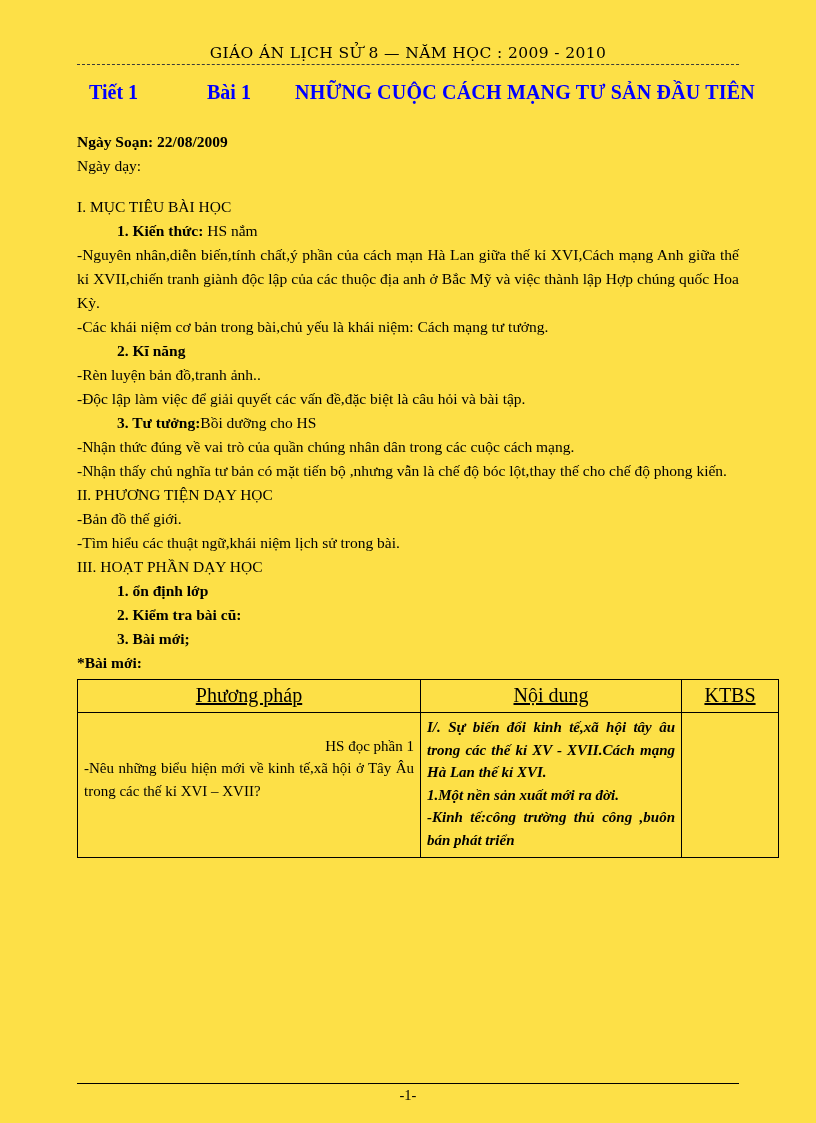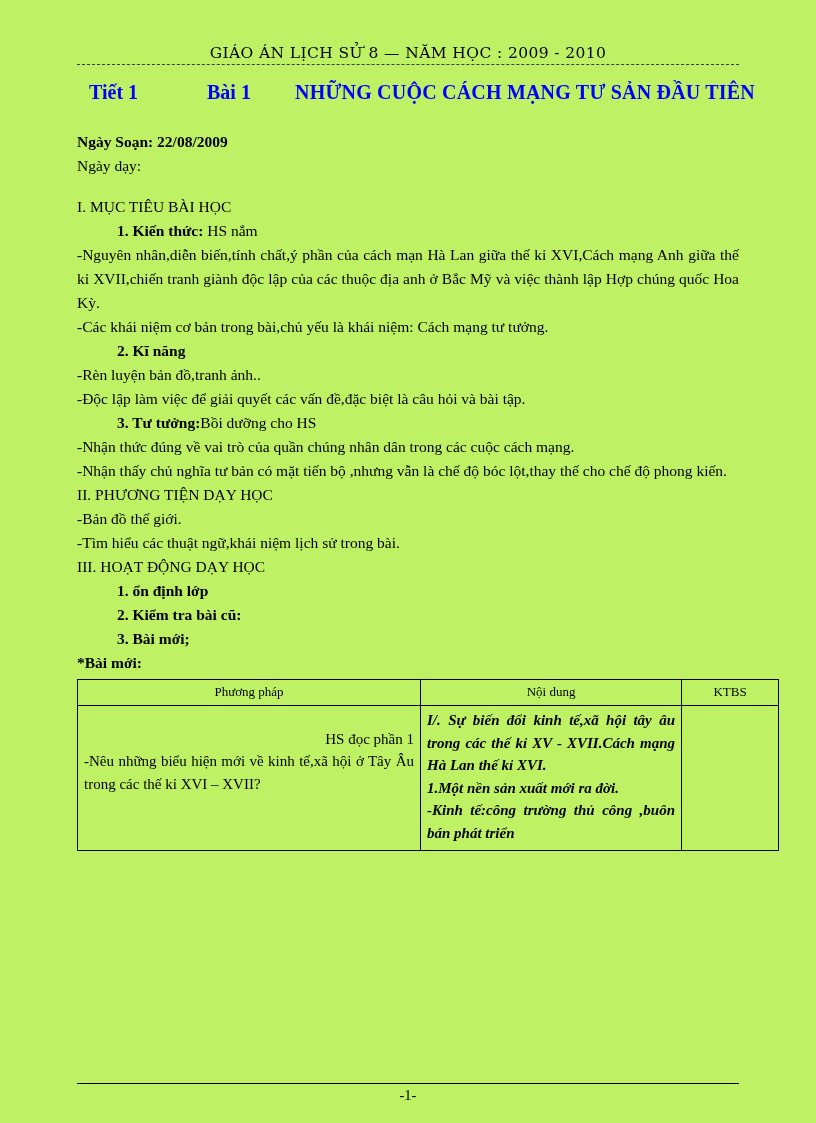--- a/index.html
+++ b/index.html
@@ -20,7 +20,7 @@
     left: 0; top: 0;
     width: 816px;
     height: 1123px;
-    background: #bef264;
+    background: #fde047;
     box-sizing: border-box;
   }
   .content {

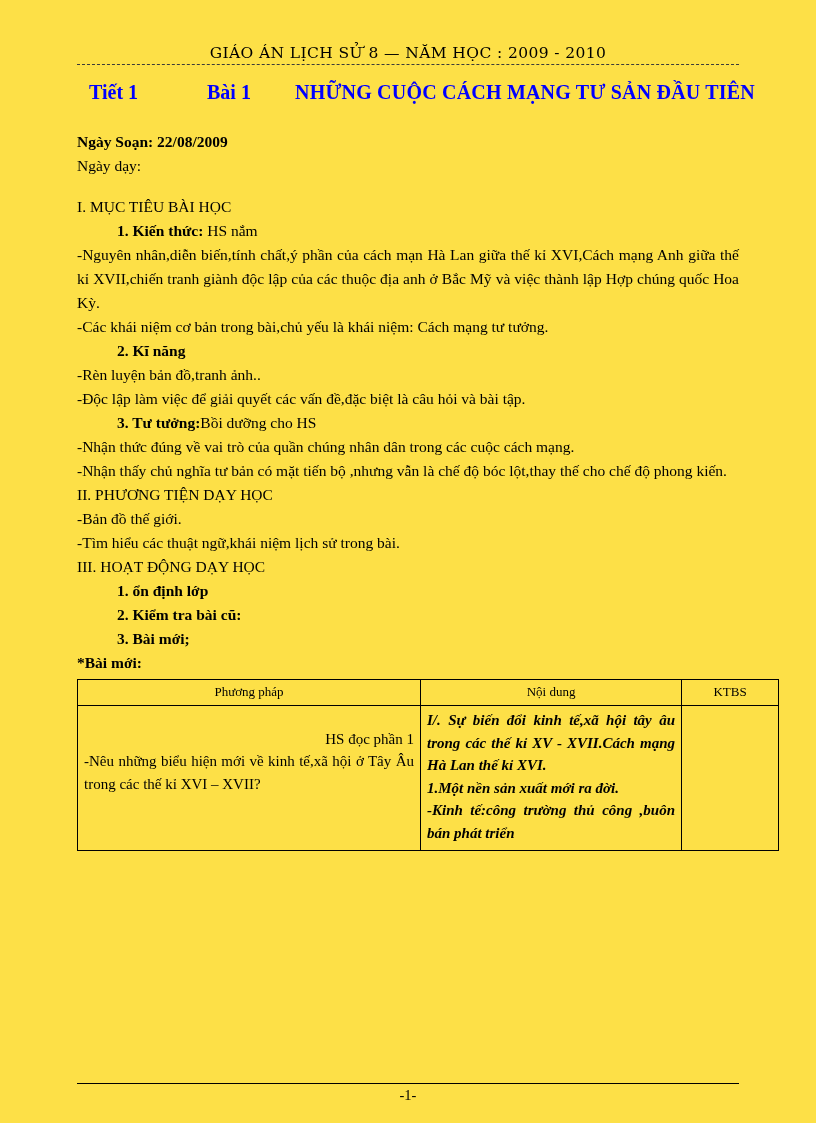--- a/index.html
+++ b/index.html
@@ -169,7 +169,7 @@
       <p class="ln">-Bản đồ thế giới.</p>
       <p class="ln">-Tìm hiểu các thuật ngữ,khái niệm lịch sử trong bài.</p>
 
-      <p class="ln">III. HOẠT ĐỘNG DẠY HỌC</p>
+      <p class="ln">III. HOẠT PHẦN DẠY HỌC</p>
       <p class="ln indent1 b">1. ổn định lớp</p>
       <p class="ln indent1 b">2. Kiểm tra bài cũ:</p>
       <p class="ln indent1 b">3. Bài mới;</p>

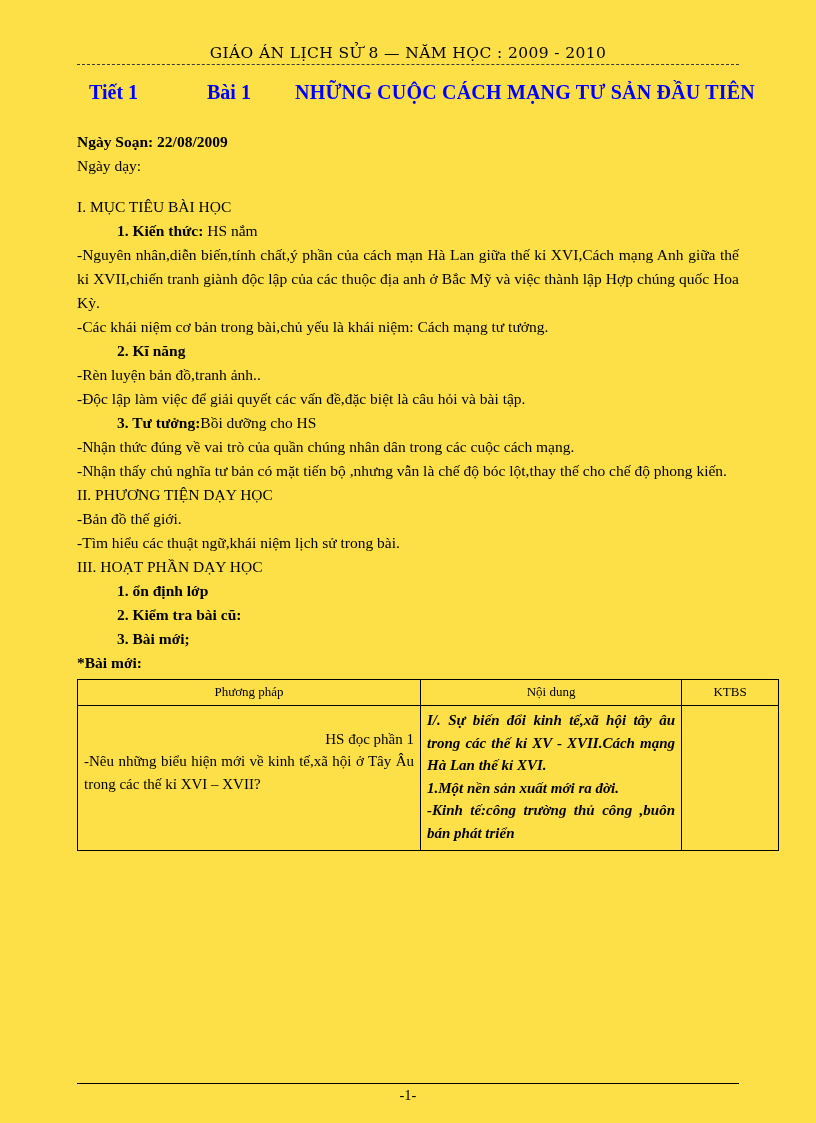--- a/index.html
+++ b/index.html
@@ -102,8 +102,9 @@
   table.lesson-table th {
     text-align: center;
     font-weight: 400;
-    font-size: 13px;
+    font-size: 20px;
     padding: 4px 6px 5px 6px;
+    text-decoration: underline;
   }
   th.c1 { width: 330px; }
   th.c2 { width: 248px; }

